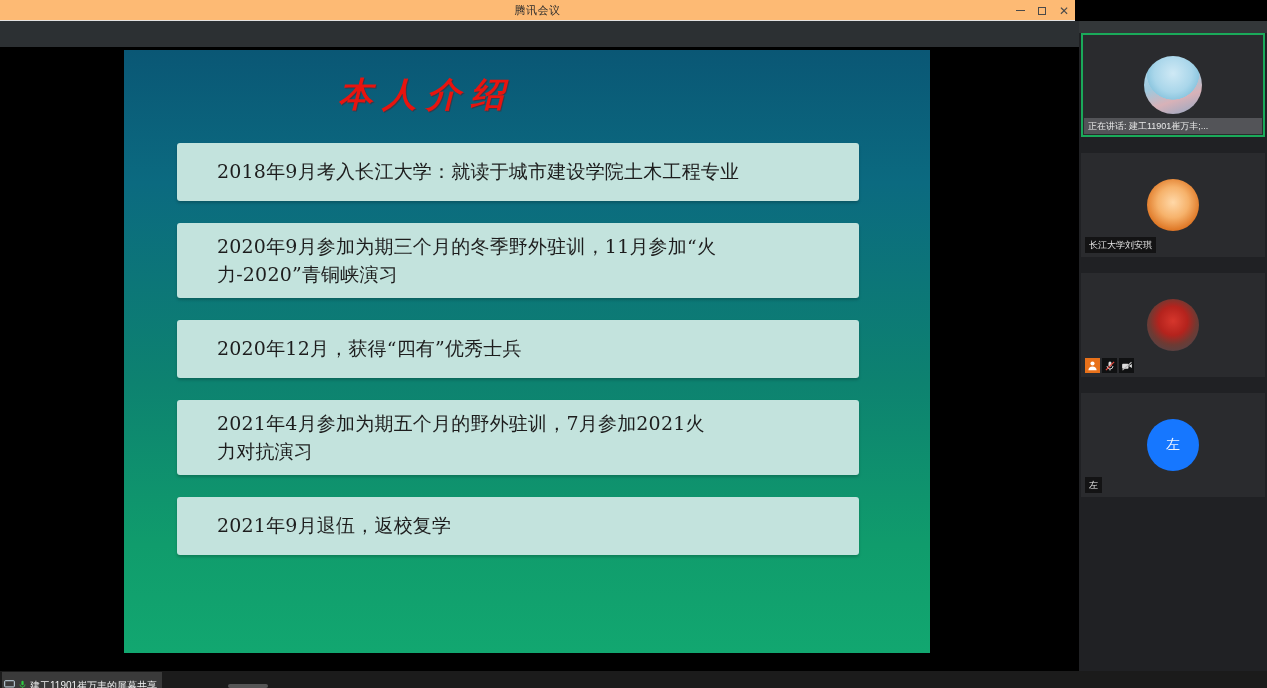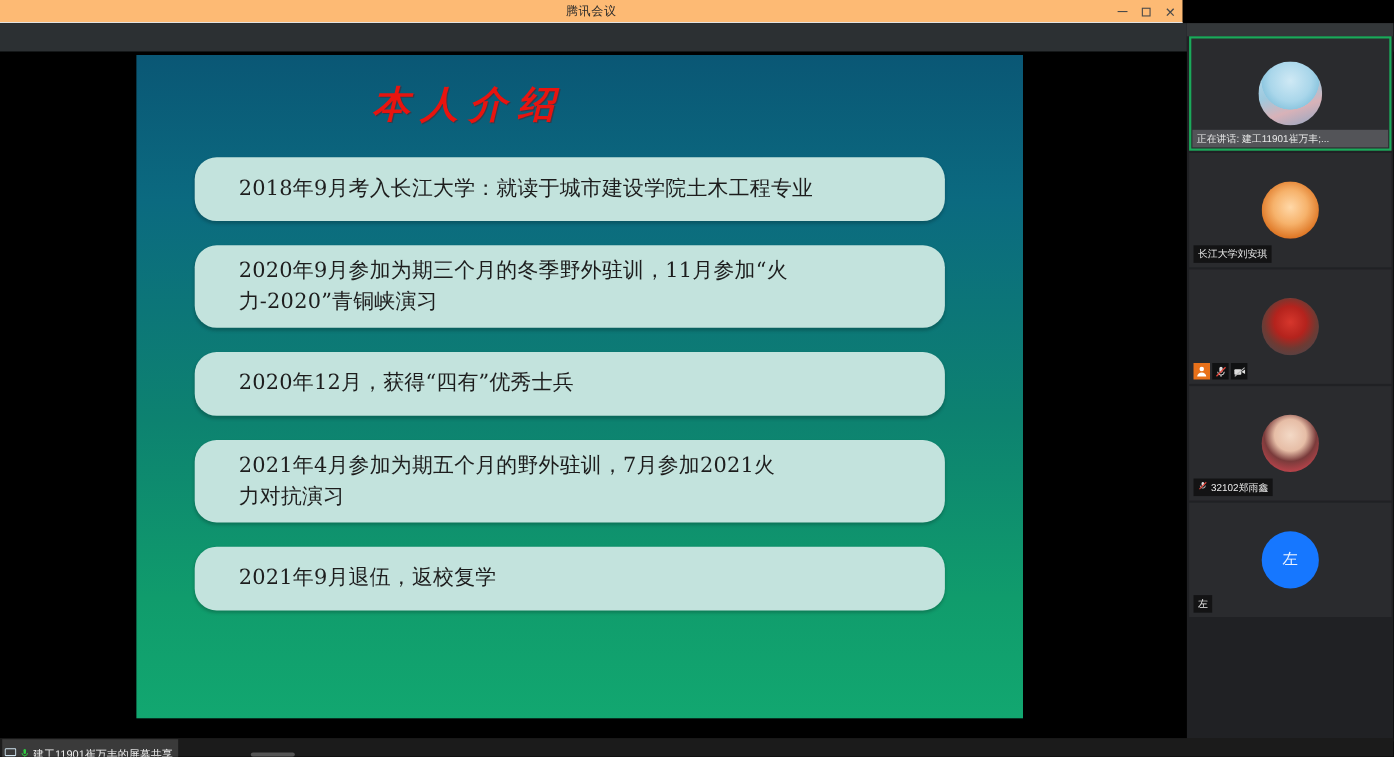--- a/index.html
+++ b/index.html
@@ -100,7 +100,7 @@
   .tile {
     position: relative;
     width: 184px; height: 104px;
-    margin: 0 auto 2px auto;
+    margin: 0 auto 16px auto;
     background: #2a2b2e;
     overflow: hidden;
   }

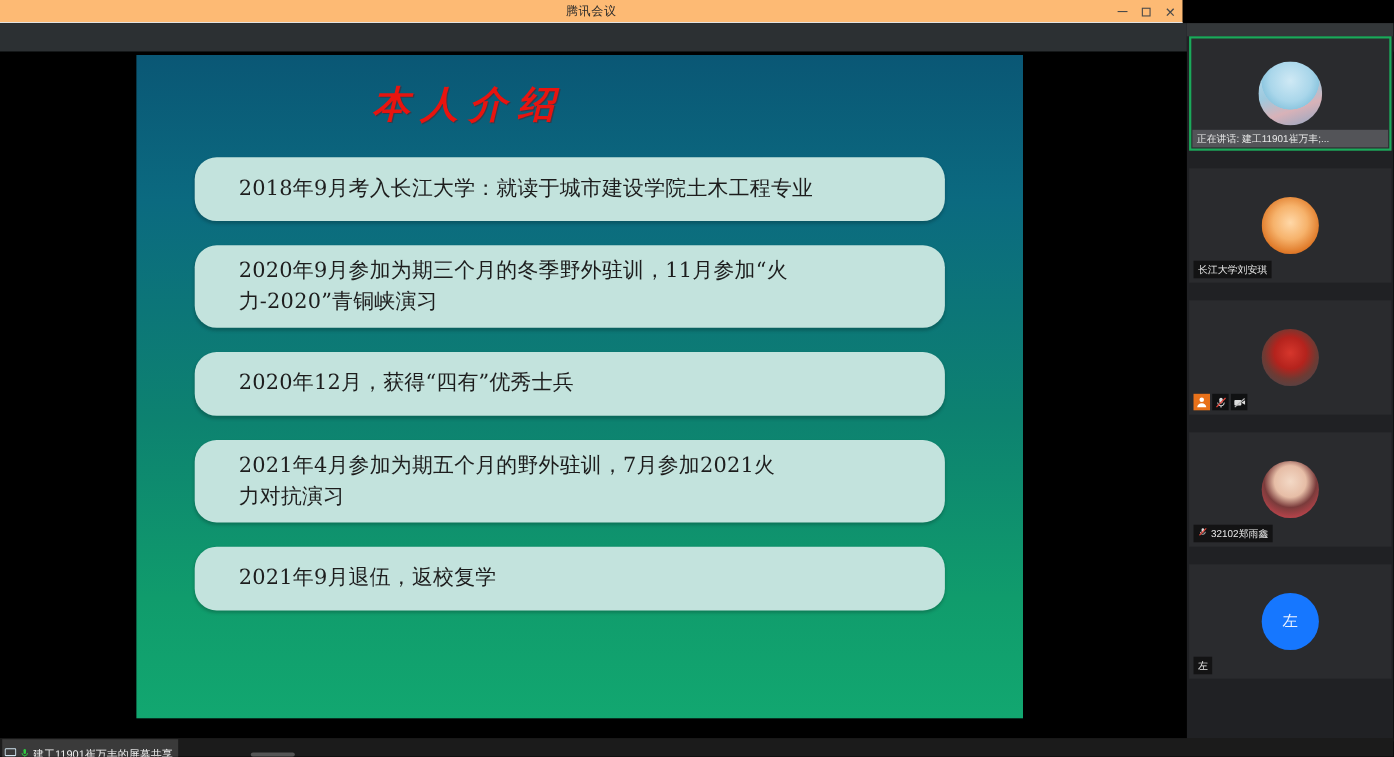--- a/index.html
+++ b/index.html
@@ -74,7 +74,7 @@
   .ibox {
     position: relative;
     background: #c3e3dd;
-    border-radius: 20px;
+    border-radius: 3px;
     box-shadow: 0 2px 3px rgba(0,0,0,.20);
     margin-bottom: 22px;
     padding: 10px 20px 10px 40px;

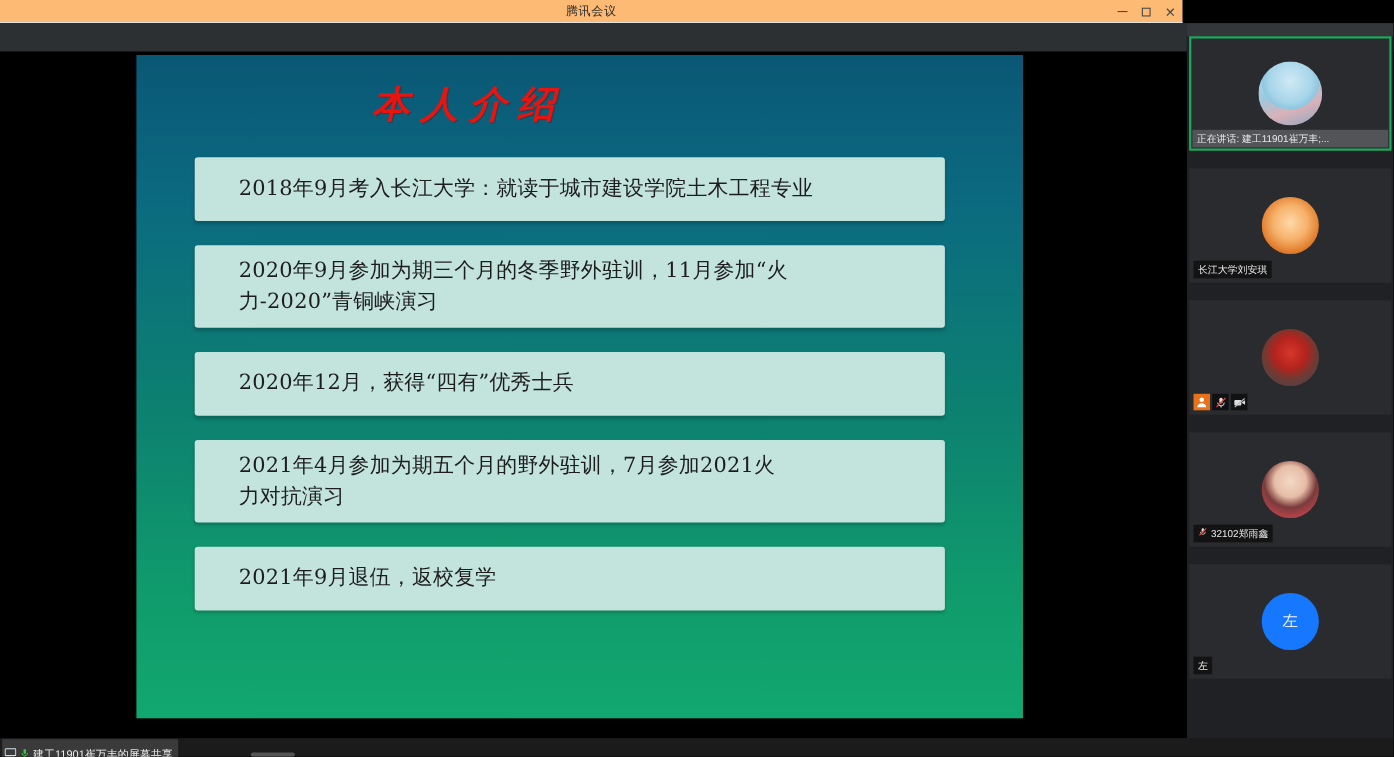--- a/index.html
+++ b/index.html
@@ -276,19 +276,6 @@
     </div>
 
 
-    <div class="tile">
-      <div class="avatar av-girl"></div>
-      <div class="namebar">
-        <span>
-          <svg width="9" height="9" viewBox="0 0 16 16" aria-hidden="true">
-            <rect x="6" y="2" width="4" height="7" rx="2" fill="#ddd"></rect>
-            <path d="M4 8a4 4 0 0 0 8 0" stroke="#ddd" stroke-width="1.3" fill="none"></path>
-            <line x1="2.5" y1="13.5" x2="13.5" y2="2.5" stroke="#e4453a" stroke-width="1.8"></line>
-          </svg>
-        </span>
-        <span>32102郑雨鑫</span>
-      </div>
-    </div>
 
     <div class="tile">
       <div class="avatar solid">左</div>

